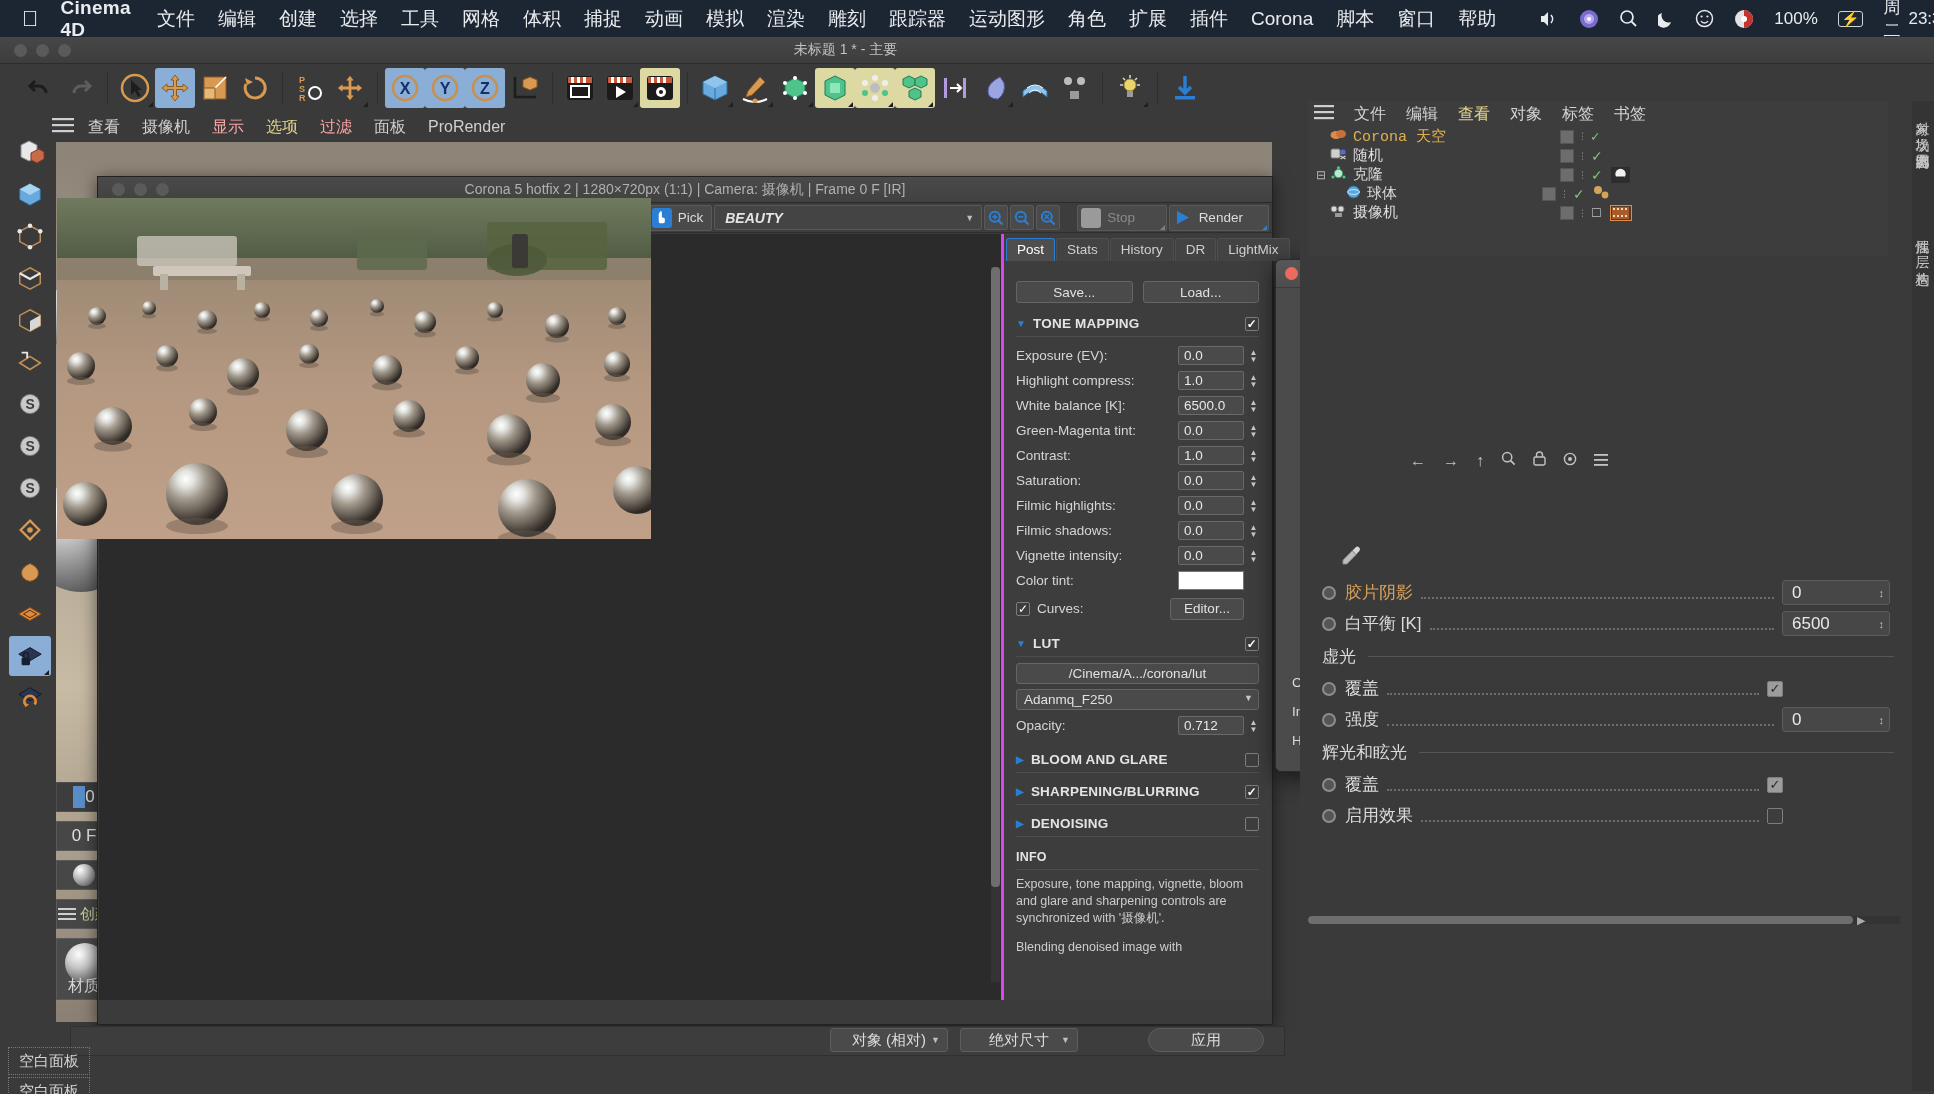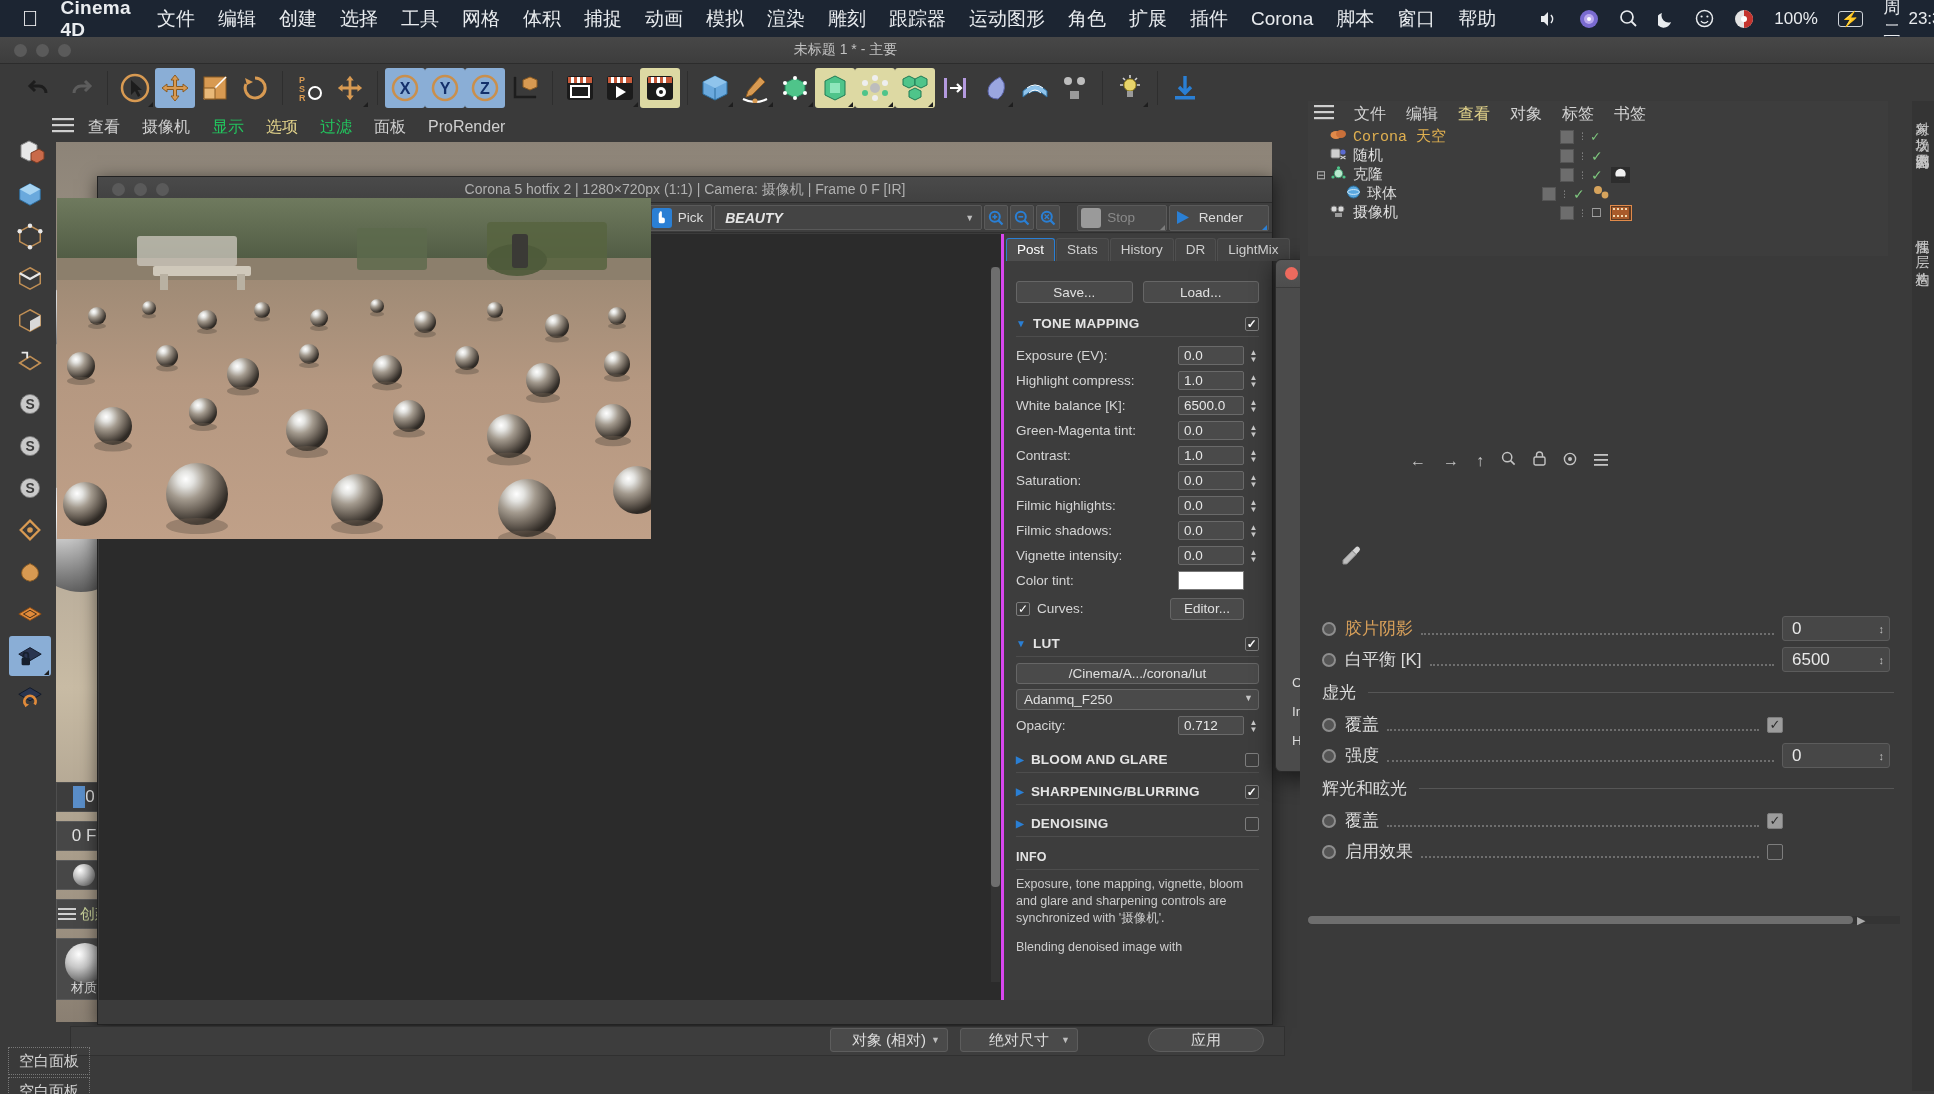--- a/index.html
+++ b/index.html
@@ -67,7 +67,7 @@
   .vpmenu .hm { margin:0 14px 0 18px; }
   .vpmenu .vm { margin-right:22px; }
   .vpmenu .vm.hl { color:#e0d18a; }
-  .vpmenu .vm.dim { color:#22c55e; }
+  .vpmenu .vm.dim { color:#fca5a5; }
 
   
   .rail { position:absolute; left:8px; top:95px; width:44px; height:660px;

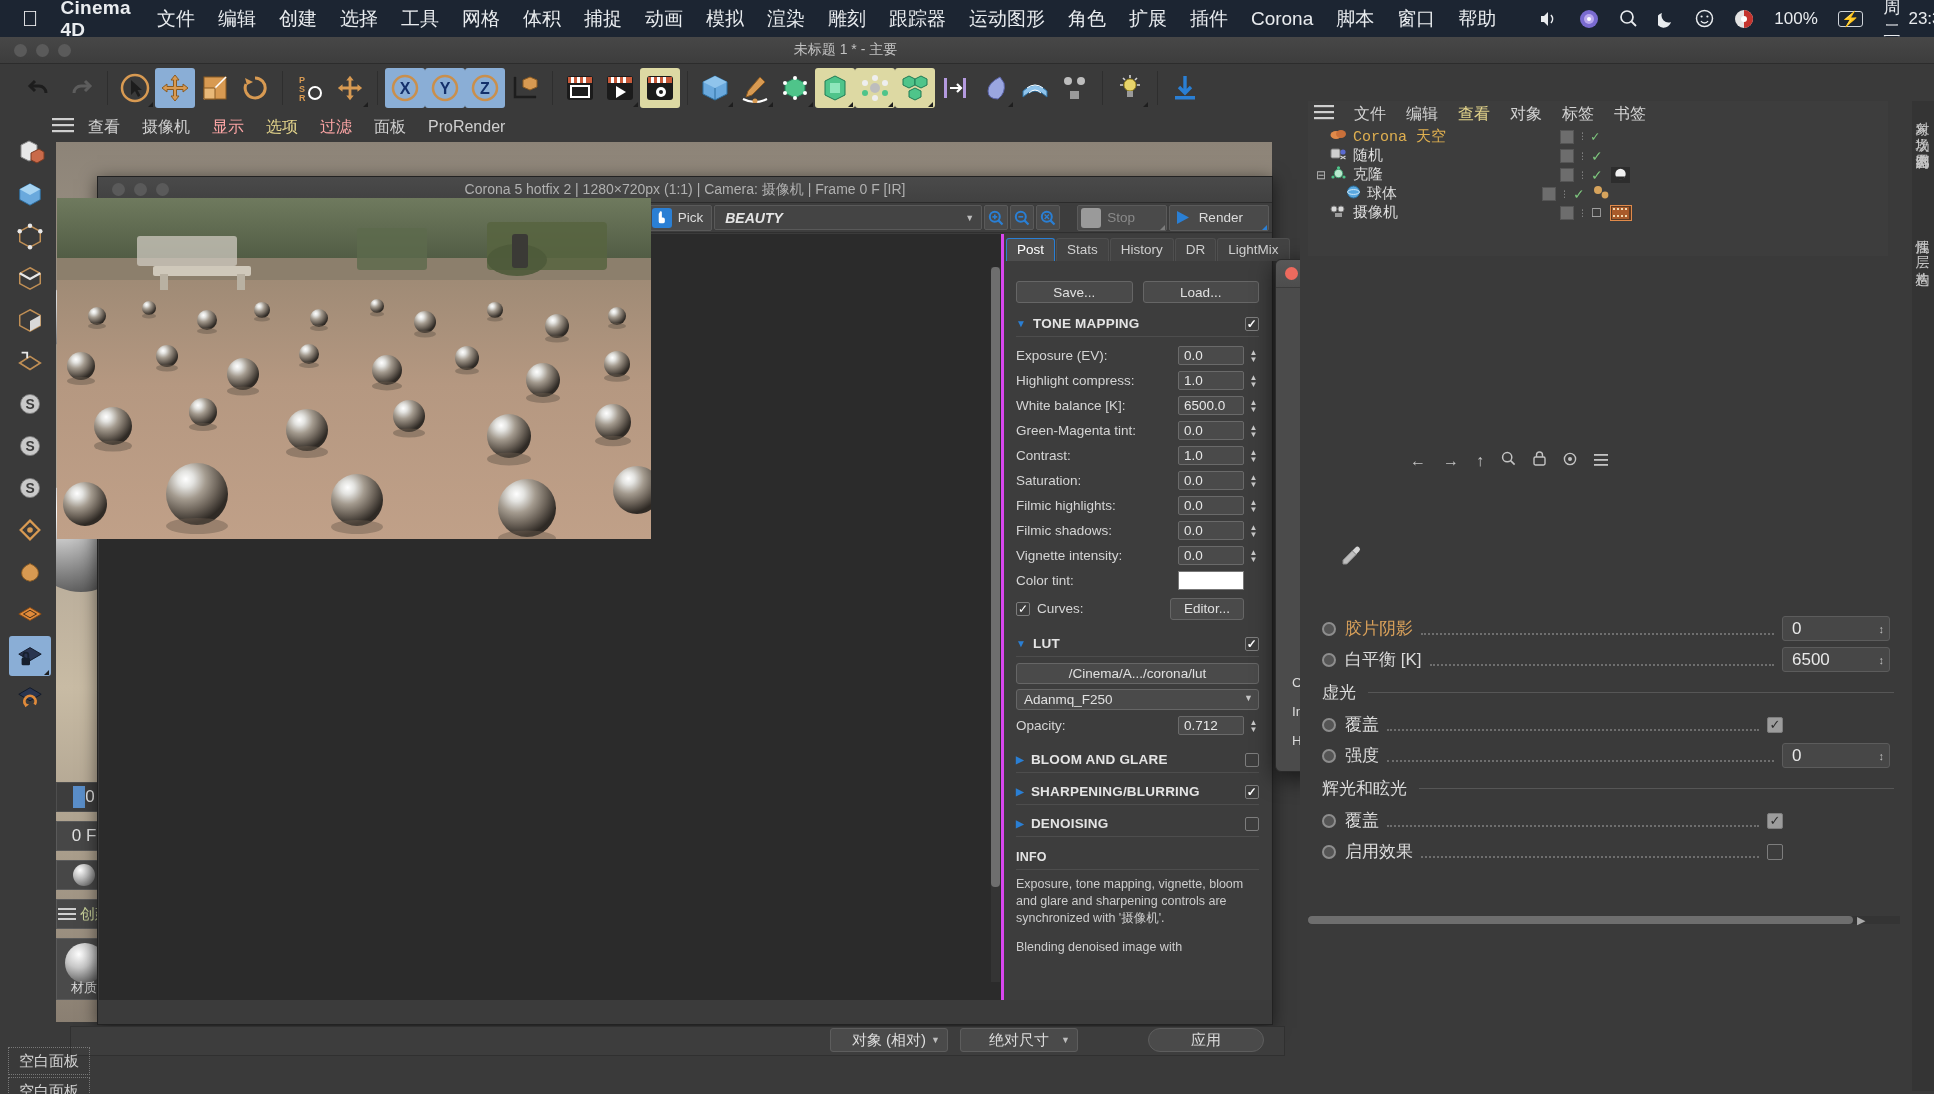--- a/index.html
+++ b/index.html
@@ -1243,7 +1243,7 @@
       </div>
 
       <div class="attr">
-        <div class="arow" style="margin-top:112px;">
+        <div class="arow" style="margin-top:76px;">
           <span class="radio"></span>
           <span class="al" style="color:#d8a05a;">胶片阴影</span>
           <span class="leader"></span>

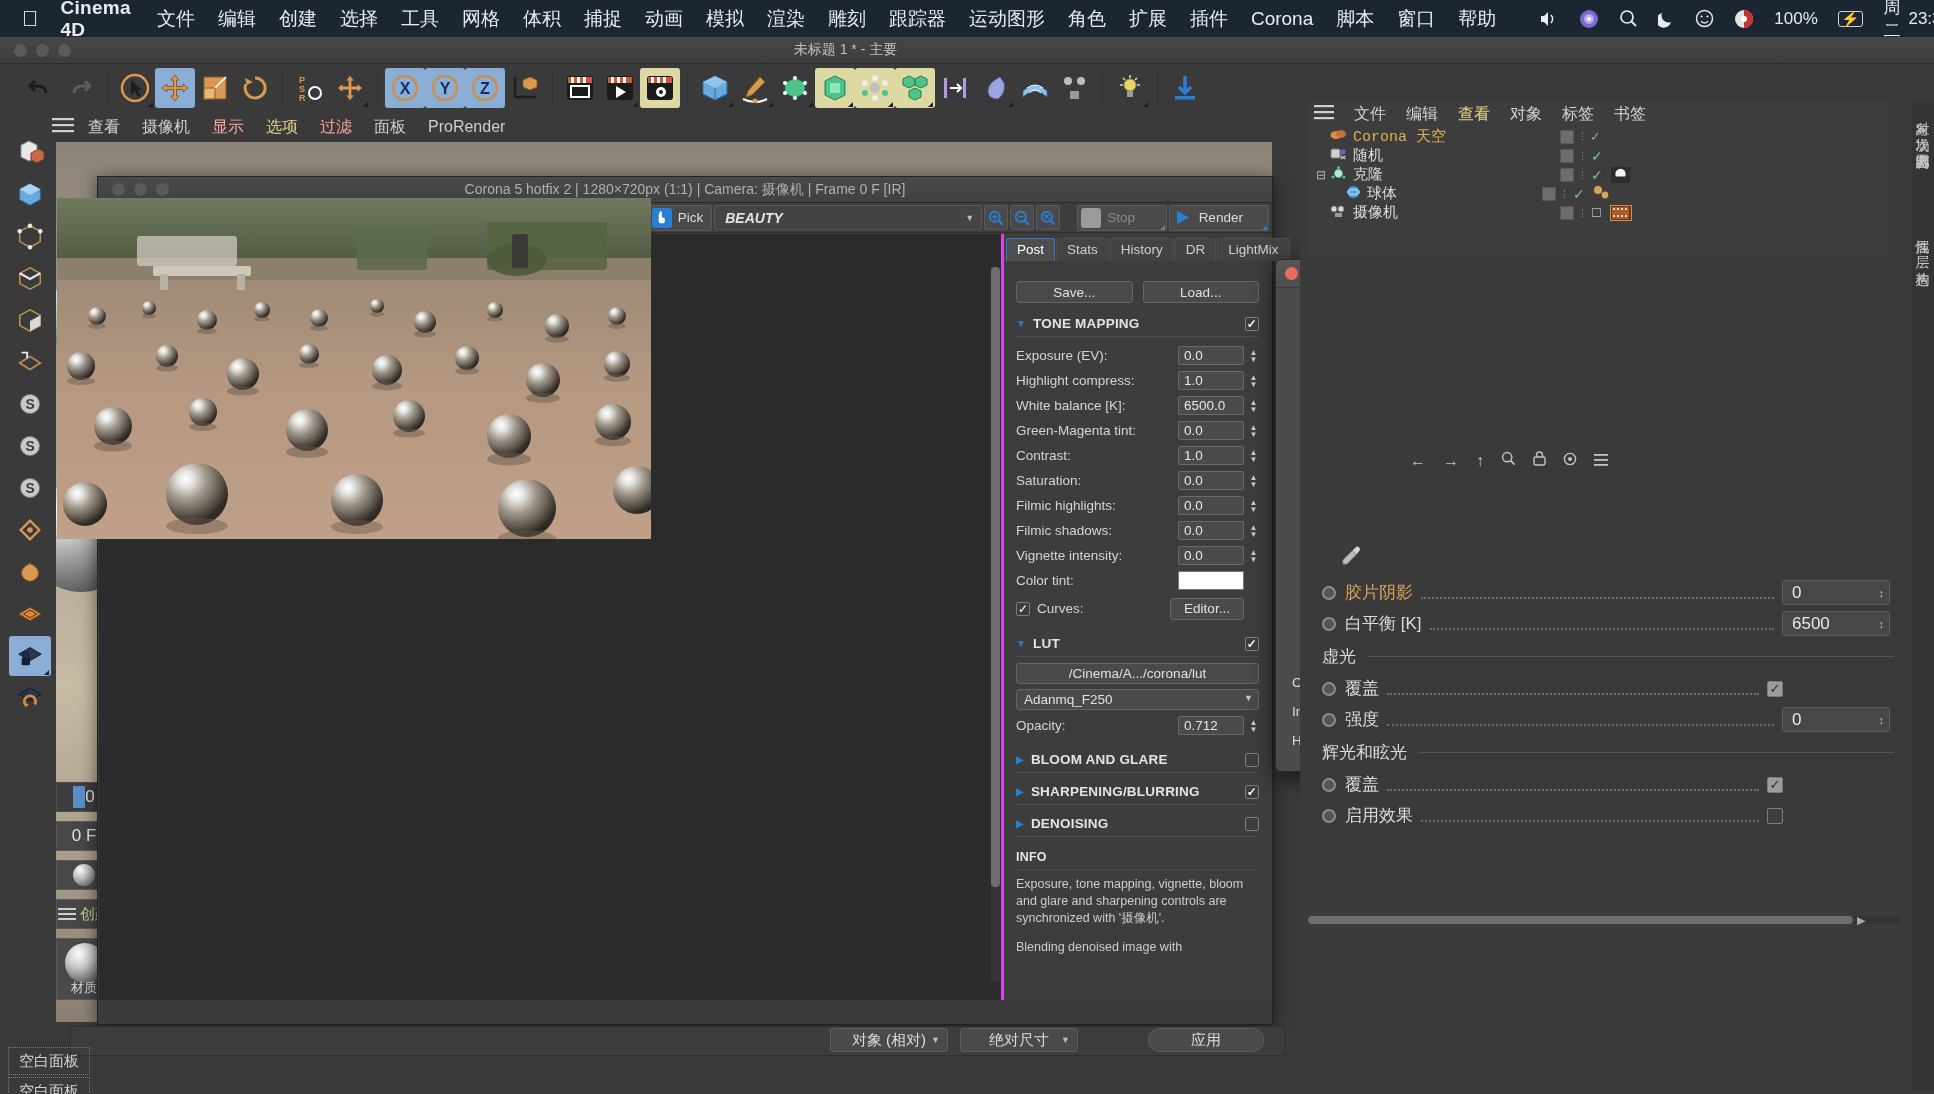--- a/index.html
+++ b/index.html
@@ -641,7 +641,7 @@
       <div style="position:relative;width:56px;height:62px;background:#4a4a4a;border:1px solid #5a5a5a;">
         <div style="position:absolute;left:8px;top:4px;width:40px;height:40px;border-radius:50%;
                     background:radial-gradient(circle at 35% 28%,#fff,#c8c8c8 35%,#2a2a2a 100%);"></div>
-        <div style="position:absolute;bottom:2px;width:100%;text-align:center;color:#d8d8d8;font-size:13px;">材质</div>
+        <div style="position:absolute;bottom:2px;width:100%;text-align:center;color:#d8d8d8;font-size:16px;">材质</div>
       </div>
     </div>
 

